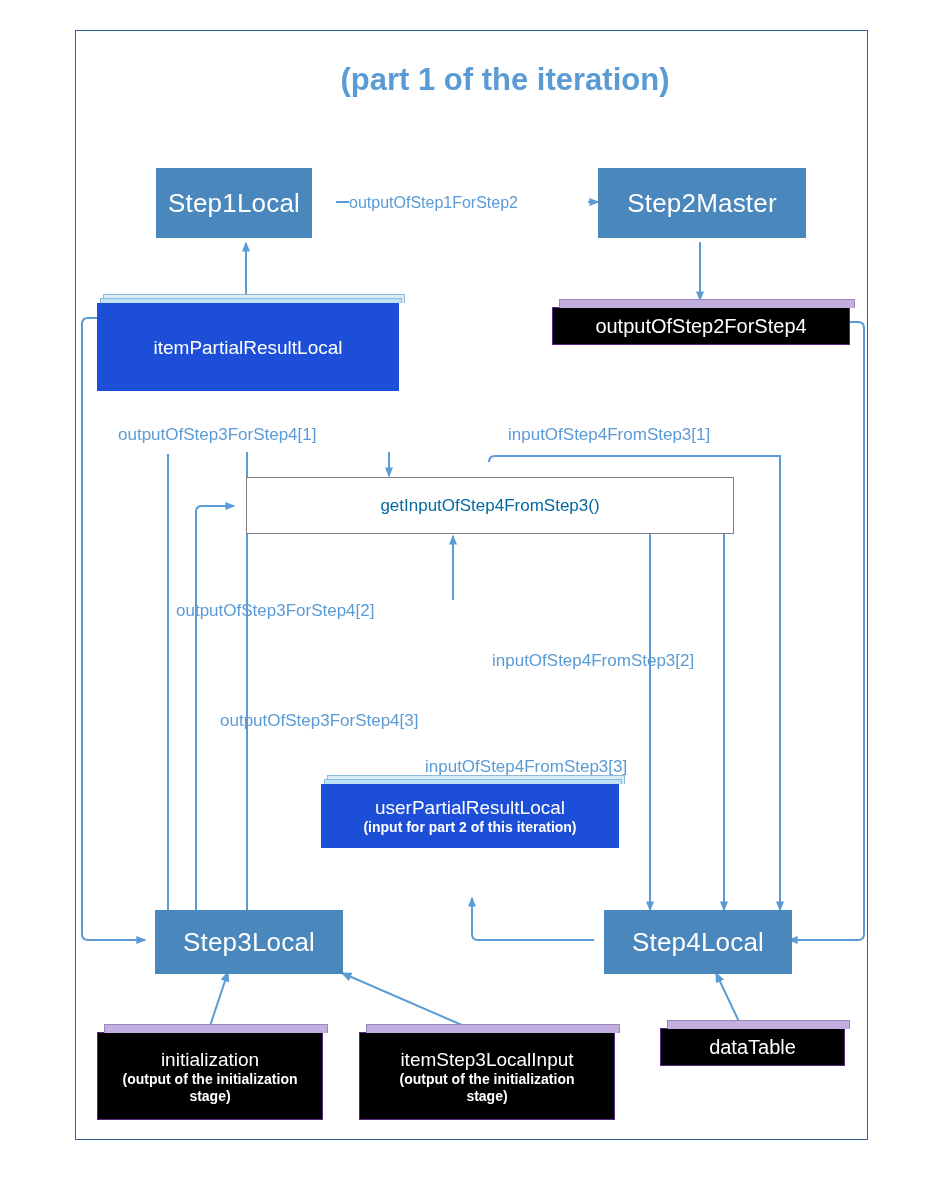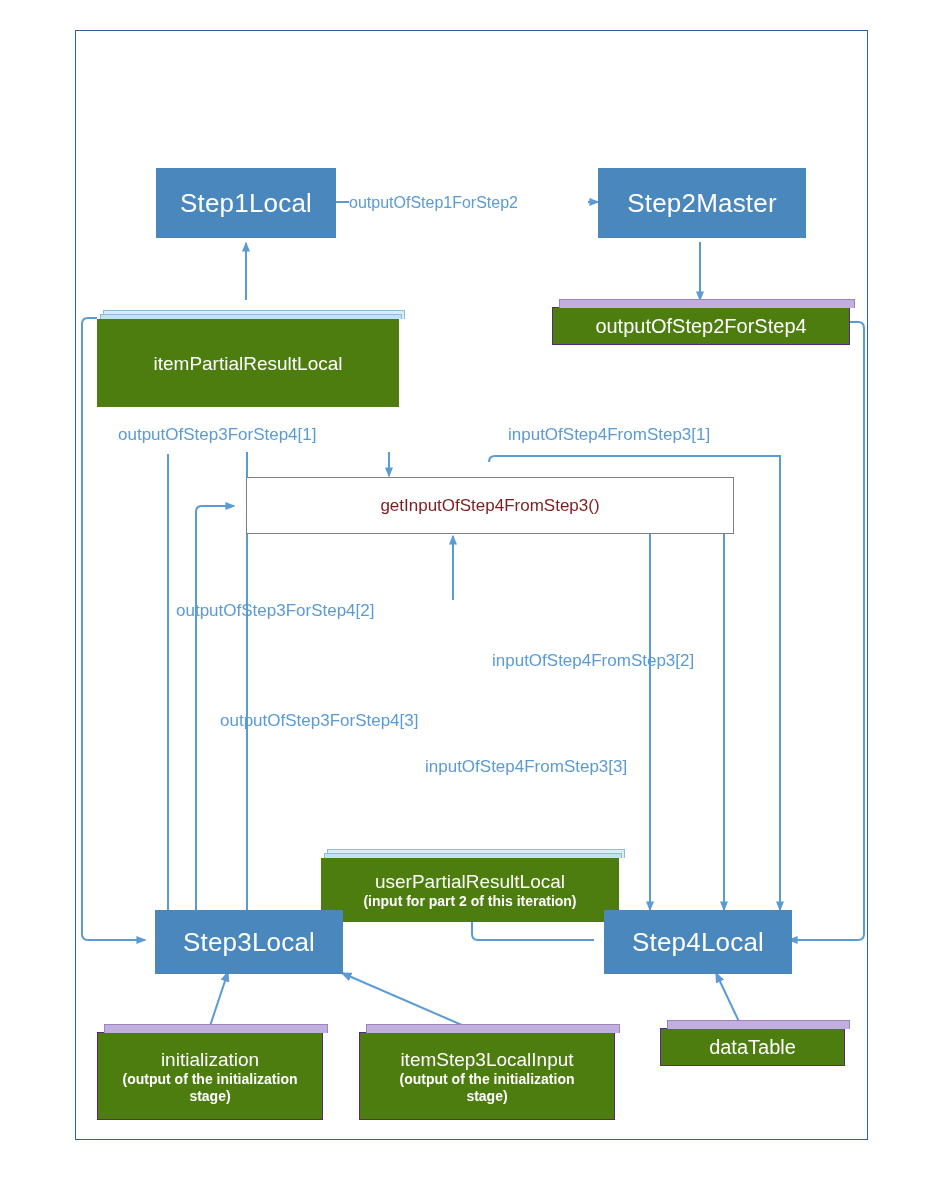--- a/index.html
+++ b/index.html
@@ -102,6 +102,7 @@
 </svg>
 
 <div class="title">
+  <div>(part 1 of the iteration)</div>
 </div>
 
 <div class="box step" style="left:156px;top:168px;width:180px;height:70px;">

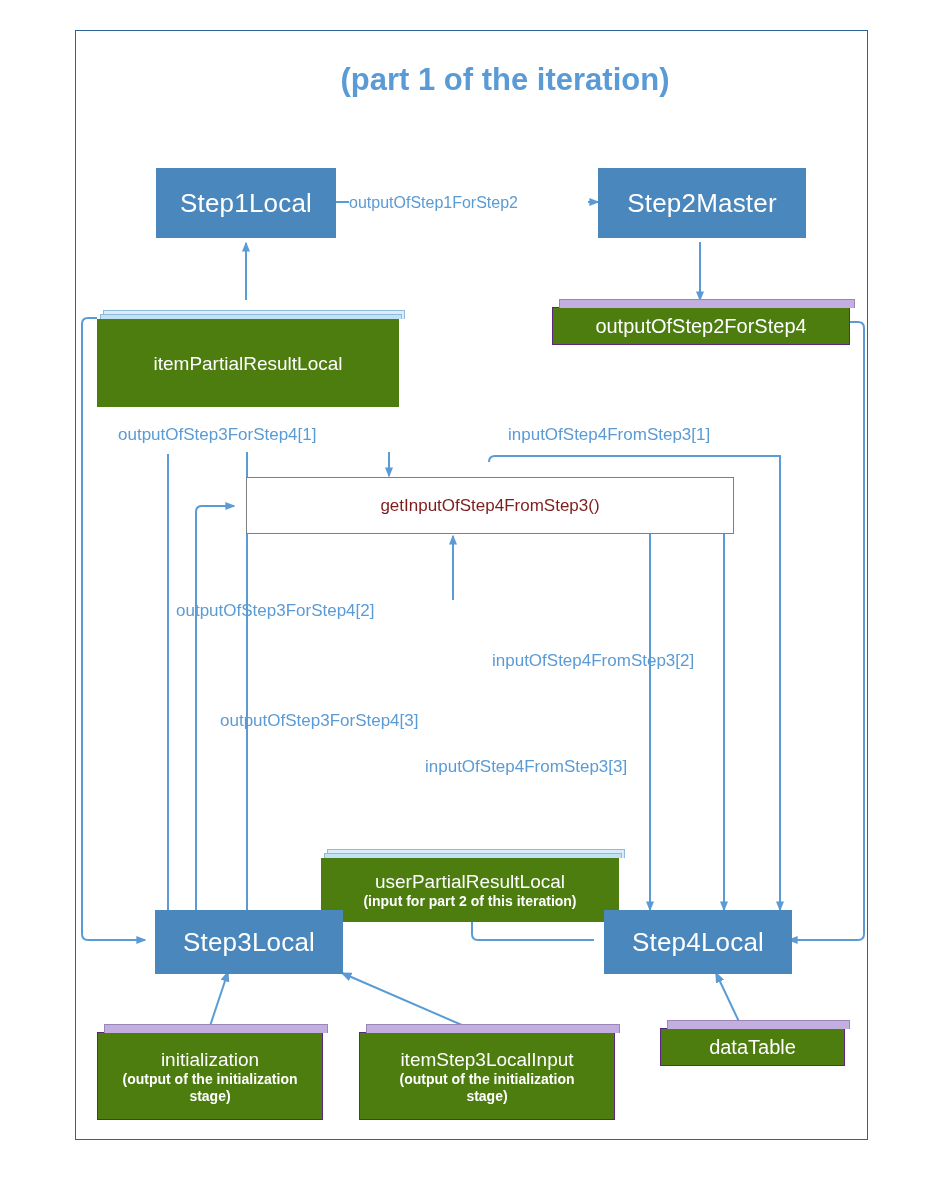--- a/index.html
+++ b/index.html
@@ -105,7 +105,7 @@
   <div>(part 1 of the iteration)</div>
 </div>
 
-<div class="box step" style="left:156px;top:168px;width:180px;height:70px;">
+<div class="box step" style="left:156px;top:168px;width:156px;height:70px;">
   <span>Step1Local</span>
 </div>
 

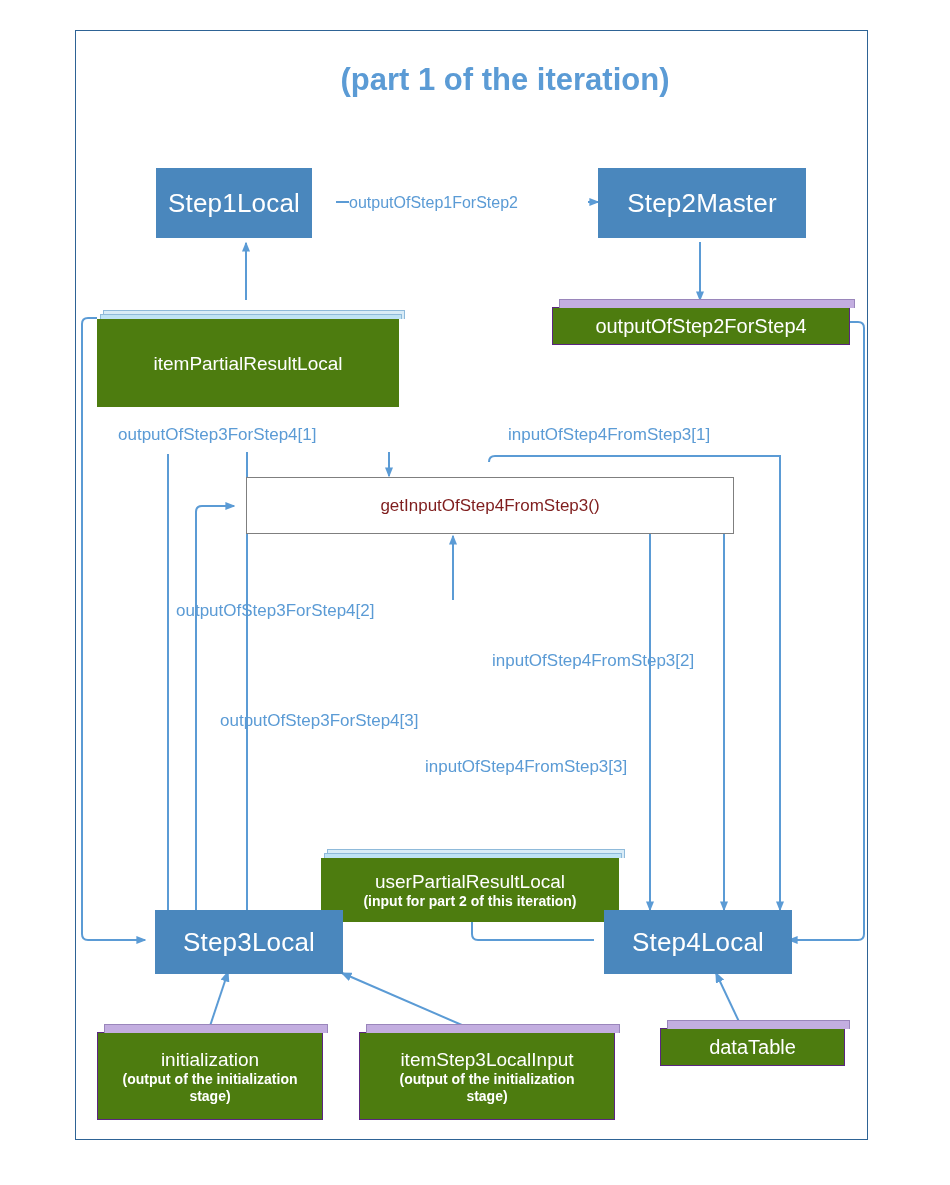--- a/index.html
+++ b/index.html
@@ -29,7 +29,7 @@
         background:#bfe3f5;border:1px solid #8fbada;border-bottom:none;box-sizing:border-box;}
 
   
-  .purple{background:#4d7c0f;border:1px solid #5b2580;}
+  .purple{background:#000000;border:1px solid #5b2580;}
   .purple .strip{background:#c3aee0;border:1px solid #9a86bb;border-bottom:none;}
 
   .name{font-size:19px;line-height:23px;}

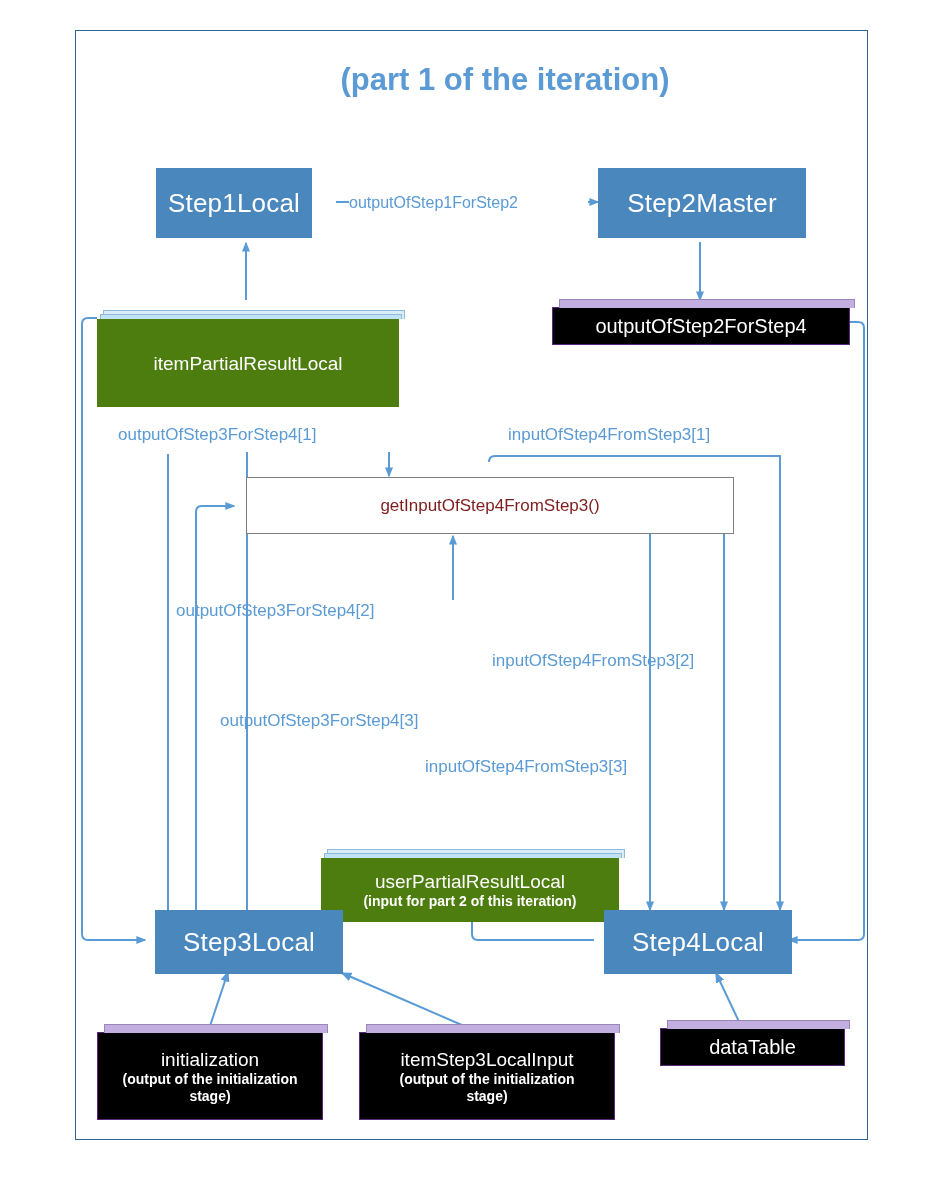--- a/index.html
+++ b/index.html
@@ -21,7 +21,7 @@
   .step{background:#4a87bd;font-size:26px;letter-spacing:.2px;}
 
   
-  .cyan{background:#4d7c0f;margin-top:16px;}
+  .cyan{background:#1d4ed8;}
   .cyan .strip, .purple .strip{position:absolute;left:6px;top:-9px;width:100%;height:9px;
         box-sizing:border-box;}
   .cyan .strip{background:#d9ecf7;border:1px solid #8fbada;border-bottom:none;}

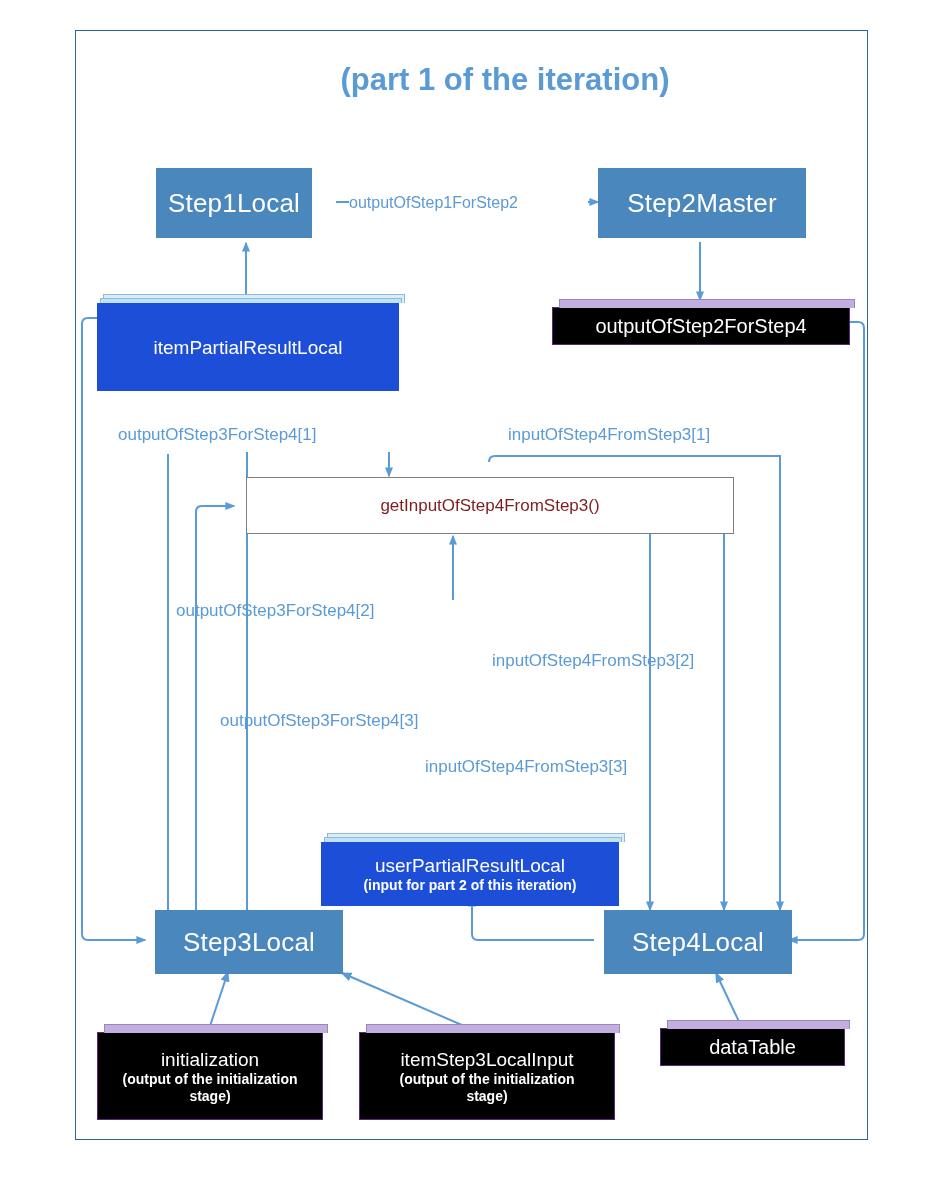--- a/index.html
+++ b/index.html
@@ -38,7 +38,7 @@
 
   .white-box{position:absolute;background:#ffffff;border:1px solid #7f7f7f;
              box-sizing:border-box;display:flex;align-items:center;justify-content:center;
-             color:#7f1d1d;font-size:17px;}
+             color:#0369a1;font-size:17px;}
 
   .lbl{position:absolute;color:#5b9bd5;font-size:17px;white-space:nowrap;line-height:20px;}
 </style>

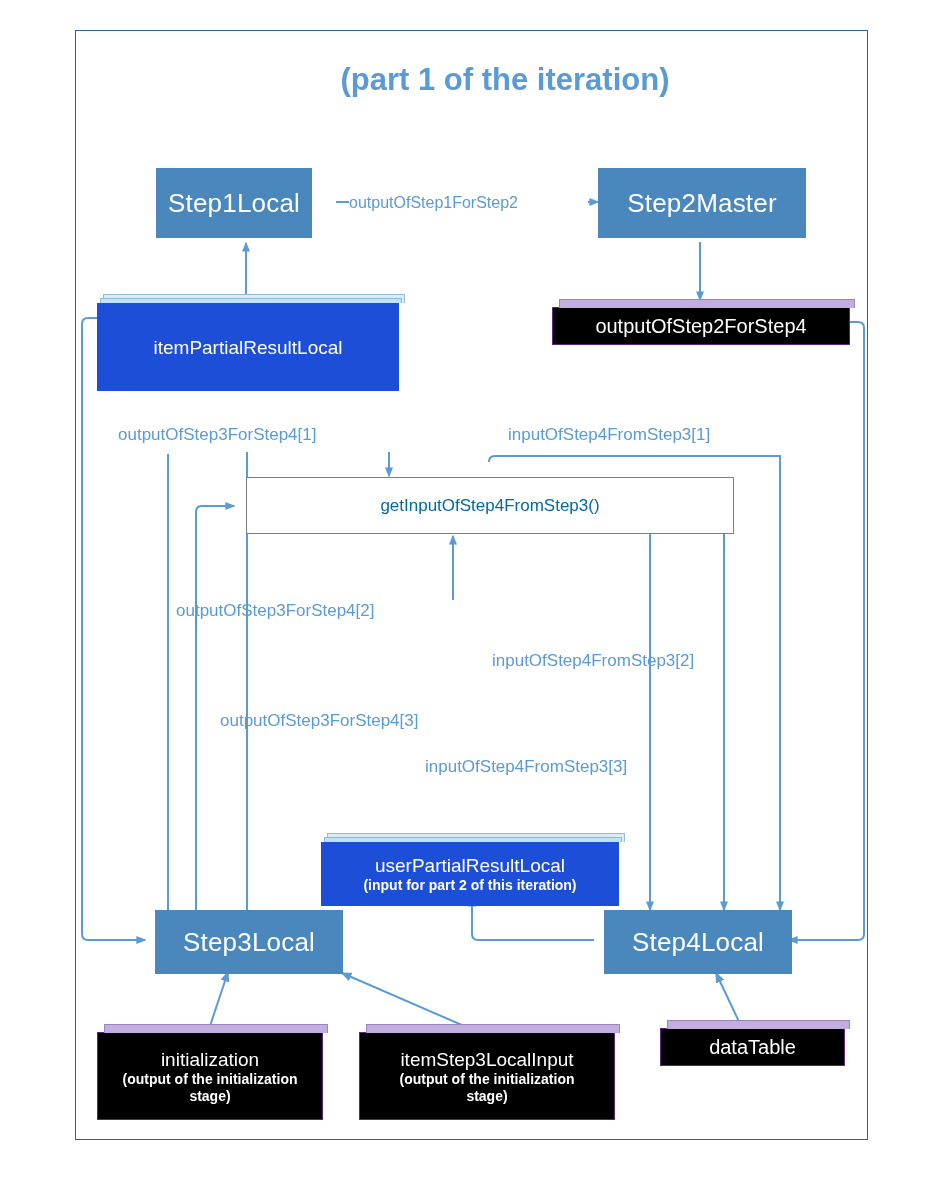--- a/index.html
+++ b/index.html
@@ -142,7 +142,7 @@
   <span>getInputOfStep4FromStep3()</span>
 </div>
 
-<div class="box cyan" style="left:321px;top:842px;width:298px;height:64px;">
+<div class="box cyan" style="left:321px;top:784px;width:298px;height:64px;">
   <div class="strip"></div>
   <div class="strip2"></div>
   <div class="name">userPartialResultLocal</div>

